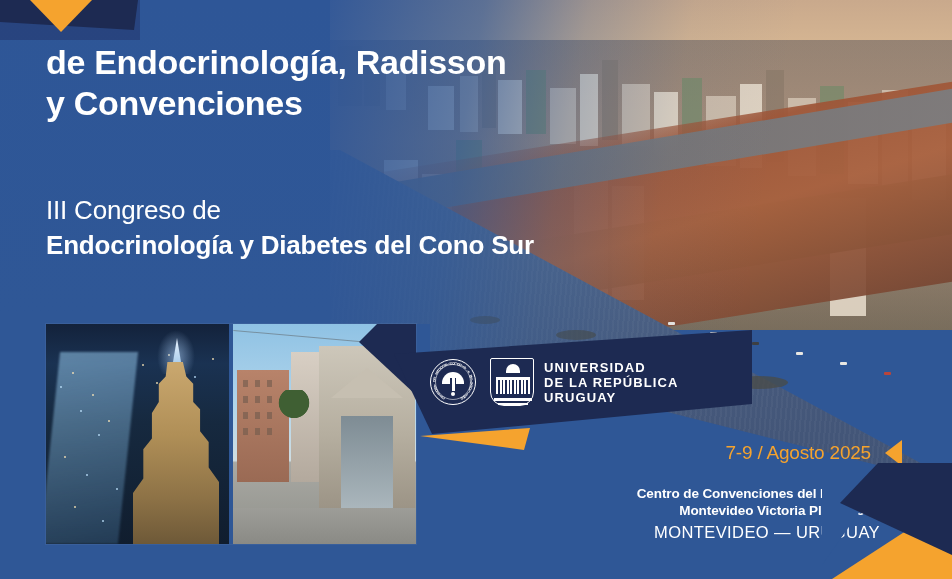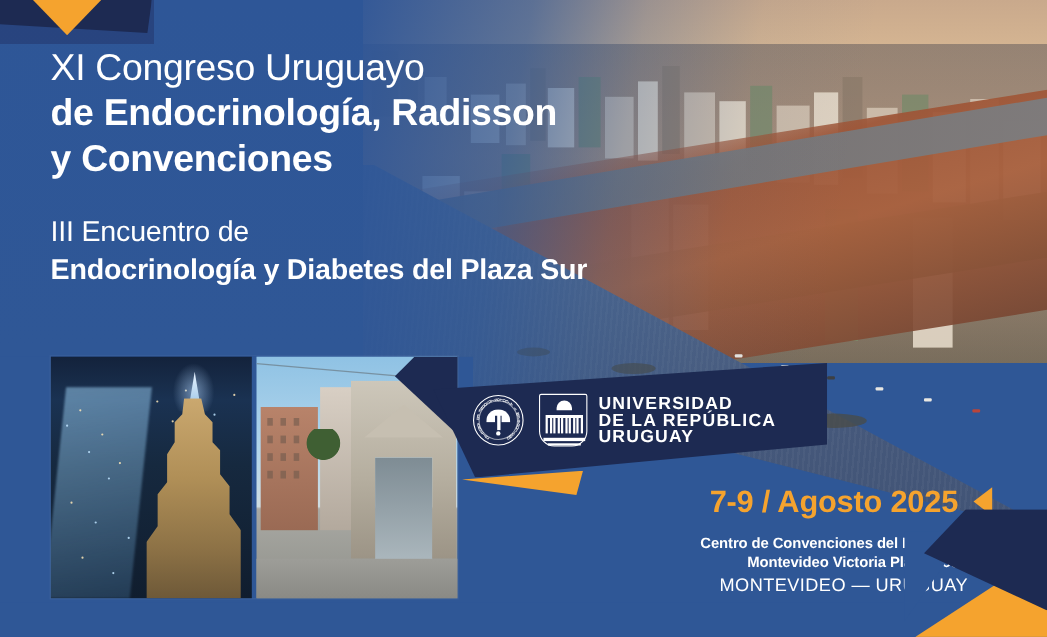--- a/index.html
+++ b/index.html
@@ -402,7 +402,6 @@
   <div class="tl-orange"></div>
 
   <div class="title-block">
-    <div class="t-line t1">XI Congreso Uruguayo</div>
     <div class="t-line t2">de Endocrinología, Radisson</div>
     <div class="t-line t3">y Convenciones</div>
   </div>

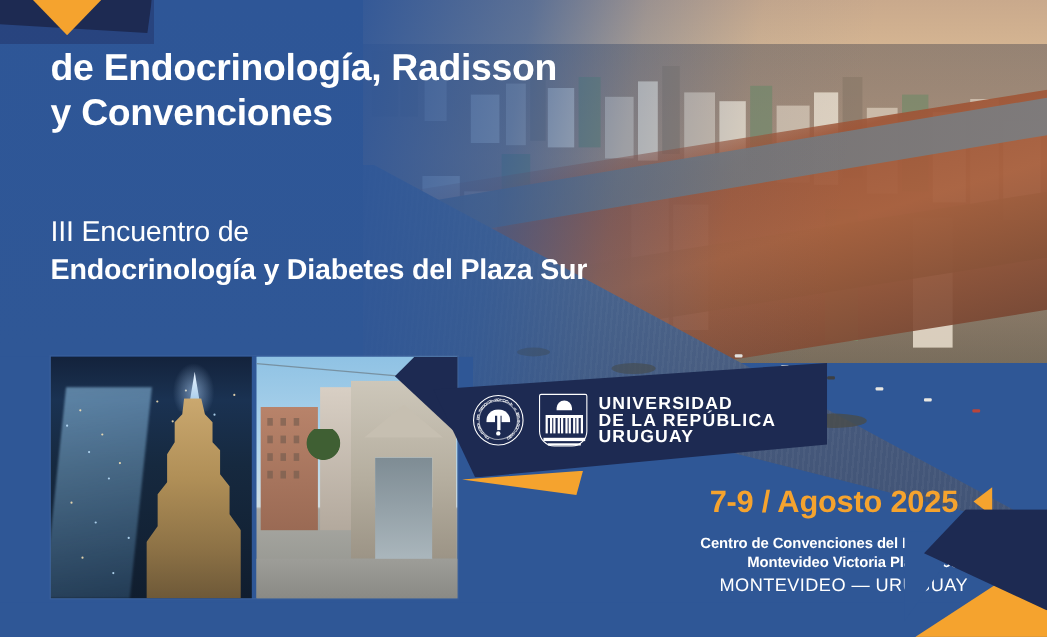--- a/index.html
+++ b/index.html
@@ -407,7 +407,7 @@
   </div>
 
   <div class="sub-block">
-    <div class="s1">III Encuentro de</div>
+    <div class="s1">III Congreso de</div>
     <div class="s2">Endocrinología y Diabetes del Plaza Sur</div>
   </div>
 

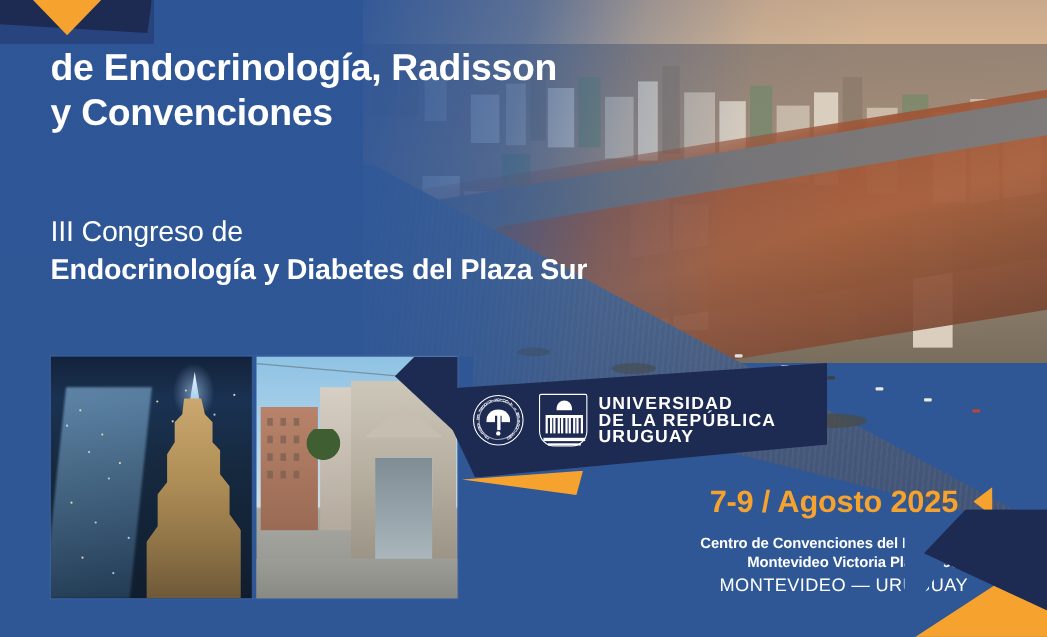--- a/index.html
+++ b/index.html
@@ -408,7 +408,7 @@
 
   <div class="sub-block">
     <div class="s1">III Congreso de</div>
-    <div class="s2">Endocrinología y Diabetes del Plaza Sur</div>
+    <div class="s2">Endocrinología y Diabetes del Cono Sur</div>
   </div>
 
   <div class="photos">

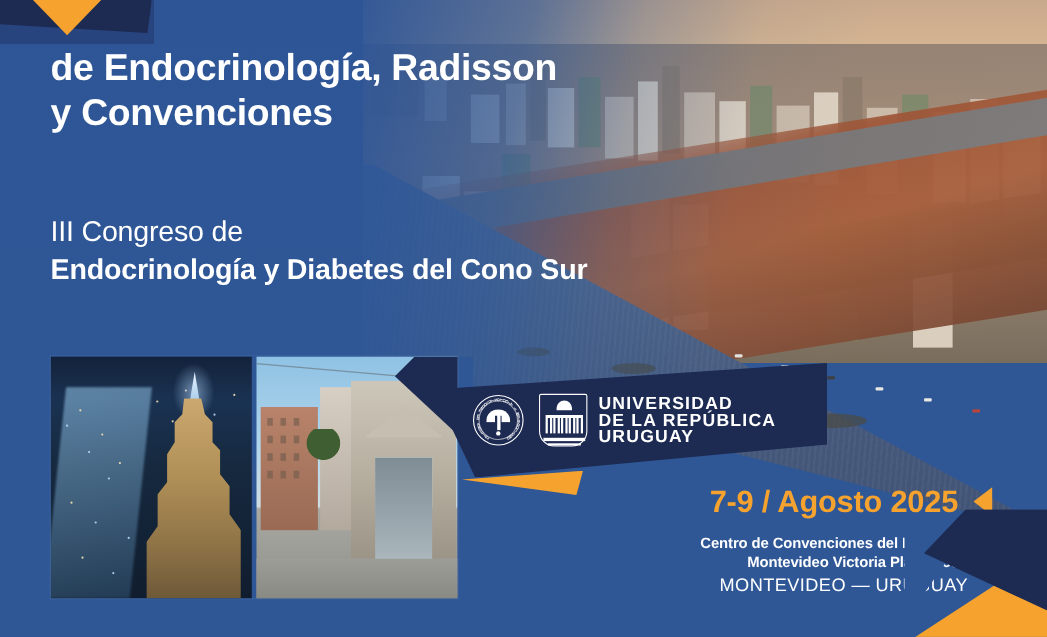--- a/index.html
+++ b/index.html
@@ -297,7 +297,7 @@
   .shield-cols i { width:2px; height:14px; background:#fff; display:block; }
   .shield-base { position:absolute; left:3px; bottom:4px; width:38px; height:3px; background:#fff; }
   .shield-base2 { position:absolute; left:7px; bottom:0px; width:30px; height:2px; background:#fff; }
-  .udelar-txt { color:#fff; font-size:16px; font-weight:700; line-height:15px; letter-spacing:1.1px; }
+  .udelar-txt { color:#fff; font-size:13px; font-weight:700; line-height:15px; letter-spacing:1.1px; }
 
   
   .date-row {

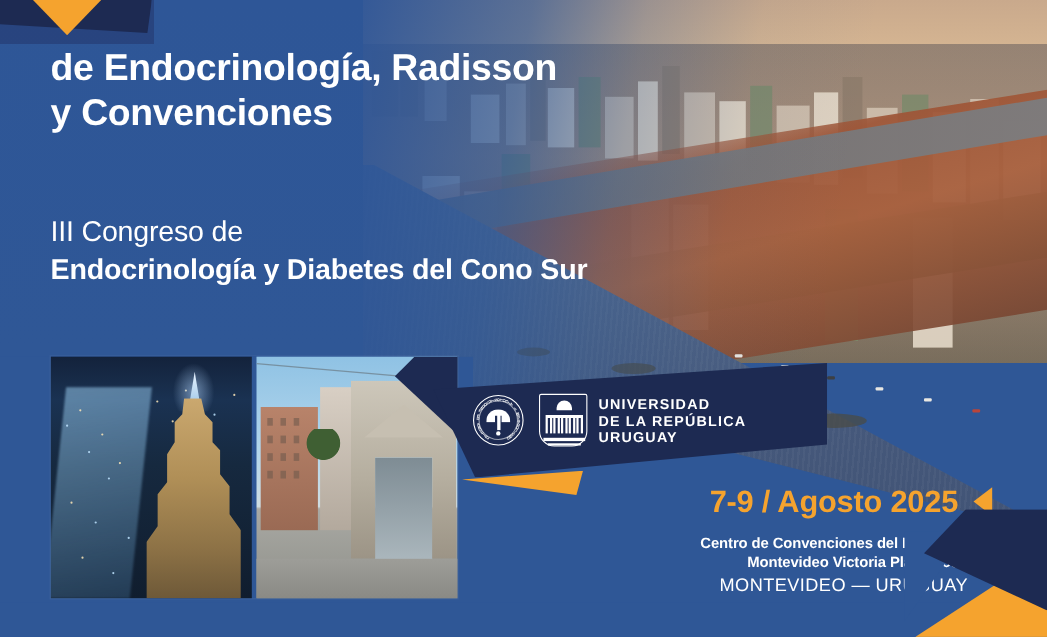--- a/index.html
+++ b/index.html
@@ -304,7 +304,7 @@
     position:absolute; right:50px; top:440px;
     display:flex; align-items:center; gap:14px;
   }
-  .date-txt { color:#f5a32e; font-size:28px; font-weight:700; letter-spacing:-.2px; white-space:nowrap; }
+  .date-txt { color:#f5a32e; font-size:19px; font-weight:400; letter-spacing:-.2px; white-space:nowrap; }
   .date-tri {
     width:0; height:0;
     border-top:13px solid transparent;

